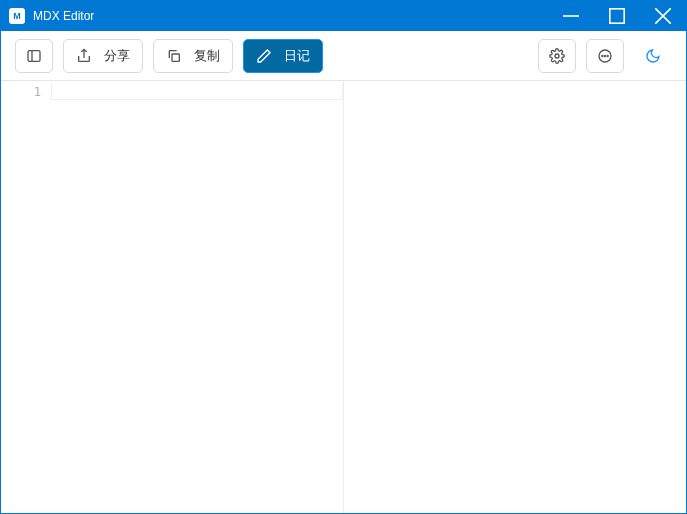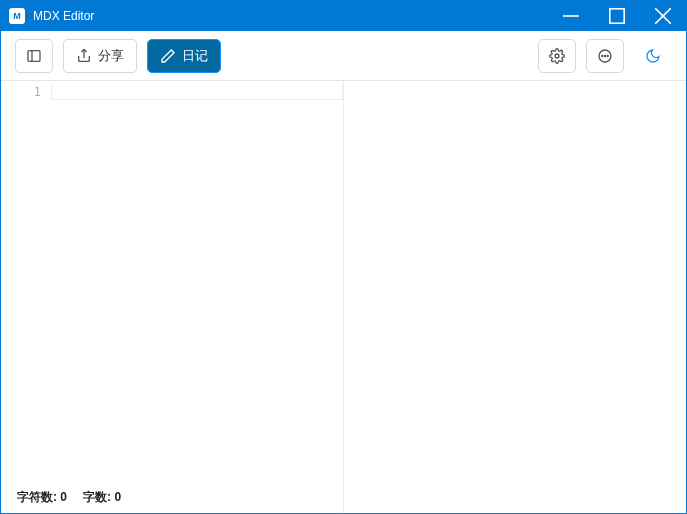--- a/index.html
+++ b/index.html
@@ -12,7 +12,7 @@
   .win-btn { width: 46px; height: 30px; display: flex; align-items: center; justify-content: center; color: #fff; }
   .win-btn svg { width: 10px; height: 10px; }
   .toolbar { height: 50px; background: #fff; border-bottom: 1px solid #e5e5e5; display: flex; align-items: center; padding: 0 14px; gap: 10px; }
-  .tbtn { height: 34px; border: 1px solid #d9d9d9; border-radius: 5px; background: #fff; display: flex; align-items: center; justify-content: center; padding: 0 12px; gap: 6px; font-size: 13px; color: #333; }
+  .tbtn { height: 34px; border: 1px solid #d9d9d9; border-radius: 5px; background: #fff; display: flex; align-items: center; justify-content: center; padding: 0 12px; gap: 12px; font-size: 13px; color: #333; }
   .tbtn.icon-only { width: 38px; padding: 0; }
   .tbtn.primary { background: #0369a1; border-color: #1890ff; color: #fff; }
   .toolbar .spacer { flex: 1; }

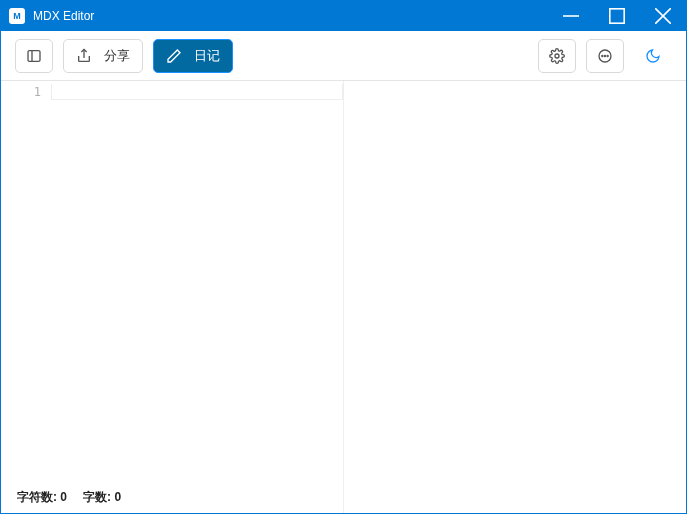--- a/index.html
+++ b/index.html
@@ -79,6 +79,15 @@
       </span>
       <span>分享</span>
     </div>
+    <div class="tbtn">
+      <span class="ticon">
+        <svg viewBox="0 0 24 24" fill="none" stroke="#555" stroke-width="2">
+            <rect x="9" y="9" width="11" height="11" rx="1"></rect>
+            <path d="M5 15V5a1 1 0 011-1h10"></path>
+          </svg>
+      </span>
+      <span>复制</span>
+    </div>
     <div class="tbtn primary">
       <span class="ticon">
         <svg viewBox="0 0 24 24" fill="none" stroke="#fff" stroke-width="2">

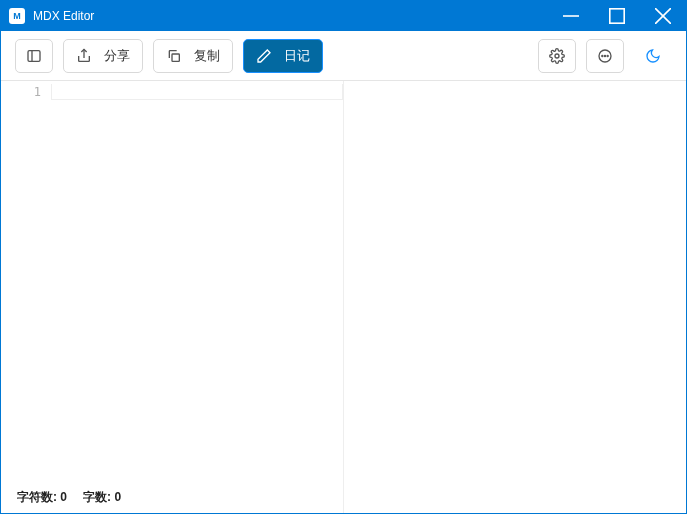--- a/index.html
+++ b/index.html
@@ -132,16 +132,6 @@
         </div>
         <div class="code-area"></div>
       </div>
-      <div class="statusbar">
-        <div>
-          <span>字符数:</span>
-          <span>0</span>
-        </div>
-        <div>
-          <span>字数:</span>
-          <span>0</span>
-        </div>
-      </div>
     </div>
     <div class="preview-pane"></div>
   </div>

